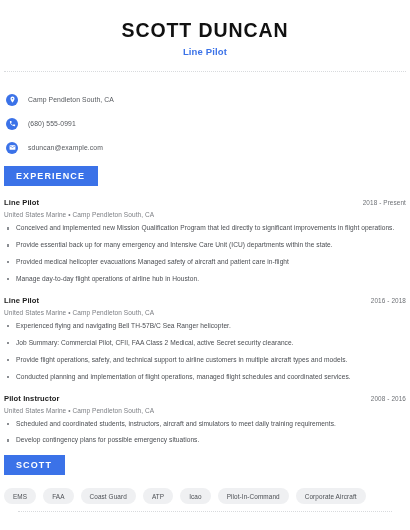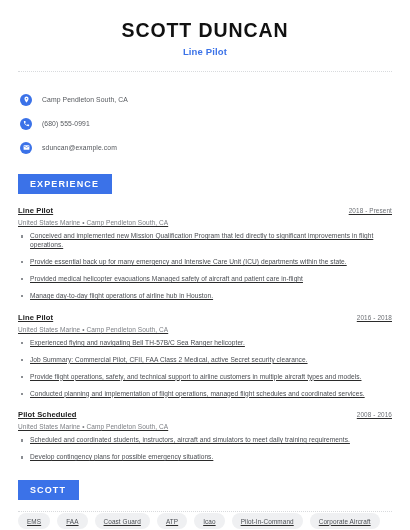--- a/index.html
+++ b/index.html
@@ -18,7 +18,7 @@
     width: 410px;
     height: 530px;
     box-sizing: border-box;
-    padding: 0 18px;
+    padding: 0 4px;
     position: relative;
   }
 

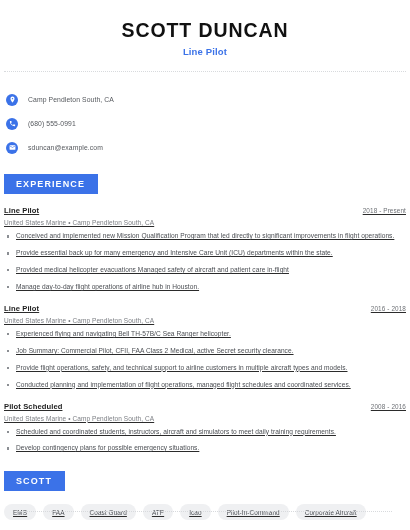--- a/index.html
+++ b/index.html
@@ -86,7 +86,7 @@
   }
 
   
-  .section { margin-top: 17px; text-decoration: underline; }
+  .section { margin-top: 9px; }
   .section-badge {
     display: inline-block;
     background: #3b72e8;

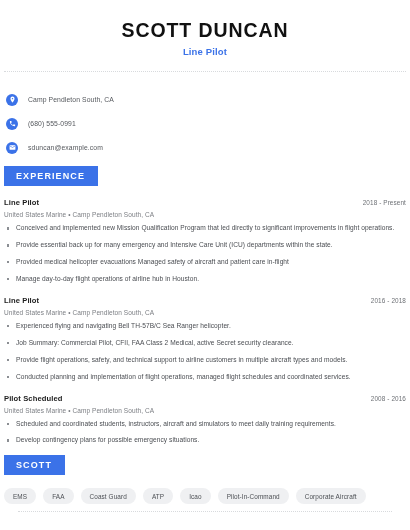--- a/index.html
+++ b/index.html
@@ -240,7 +240,7 @@
 
     <div class="entry">
       <div class="entry-head">
-        <span class="entry-role">Pilot Scheduled</span>
+        <span class="entry-role">Pilot Instructor</span>
         <span class="entry-dates">2008 - 2016</span>
       </div>
       <div class="entry-sub">United States Marine  •  Camp Pendleton South, CA</div>

